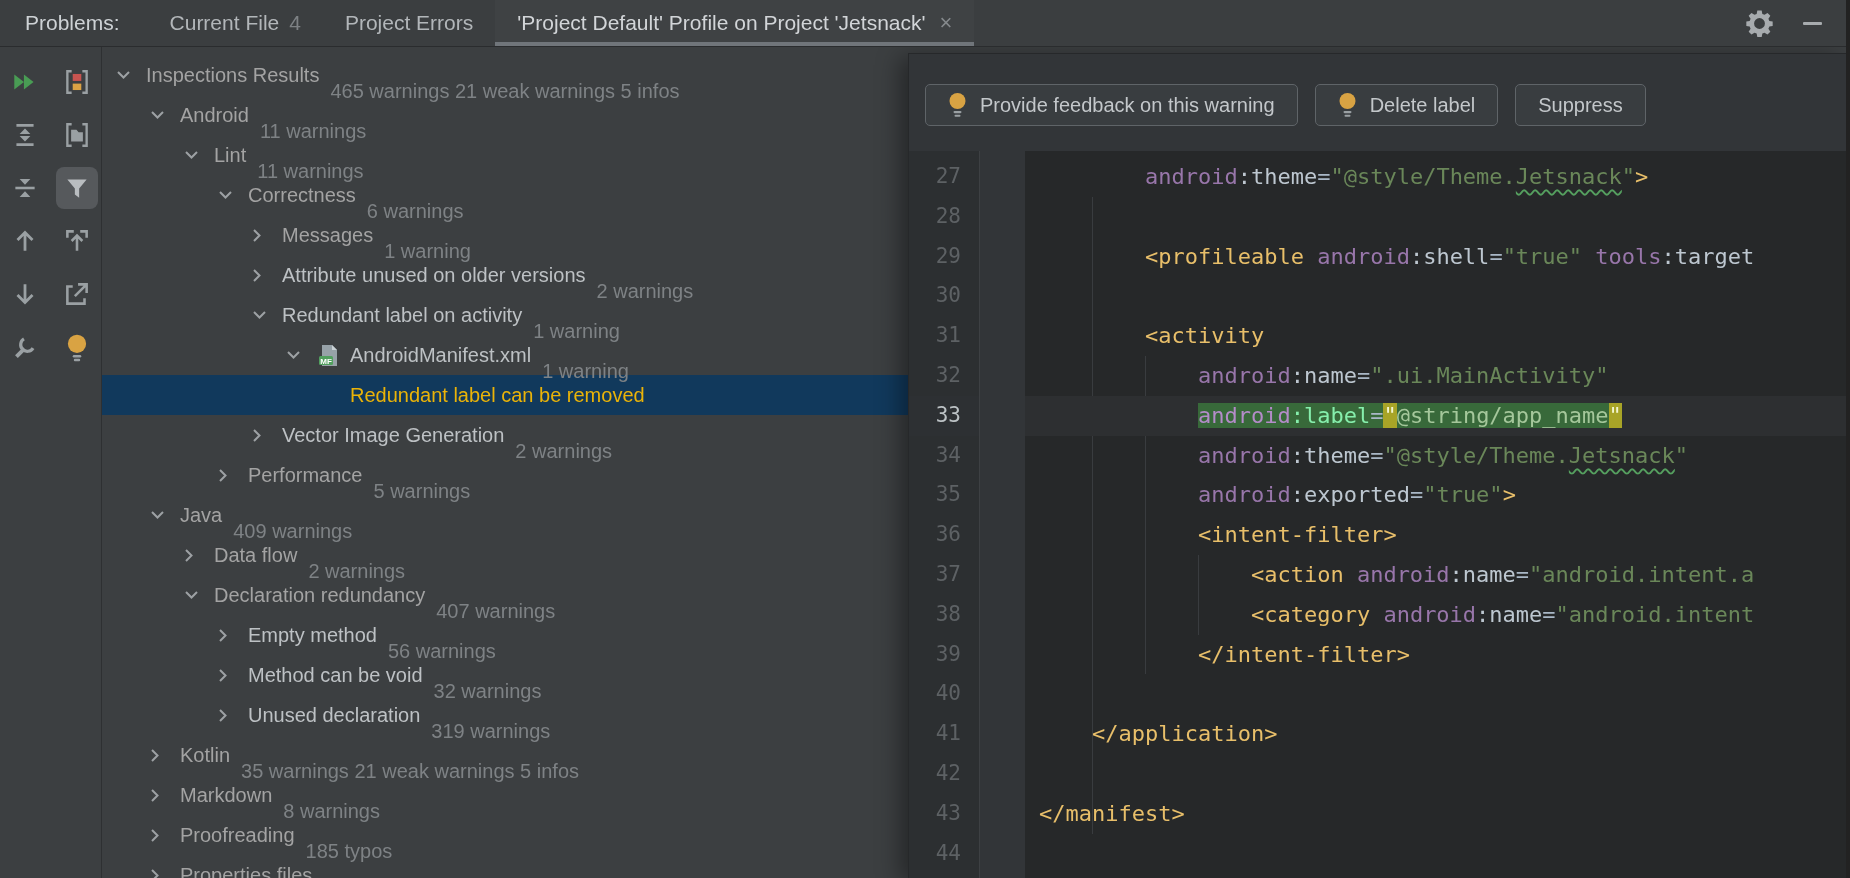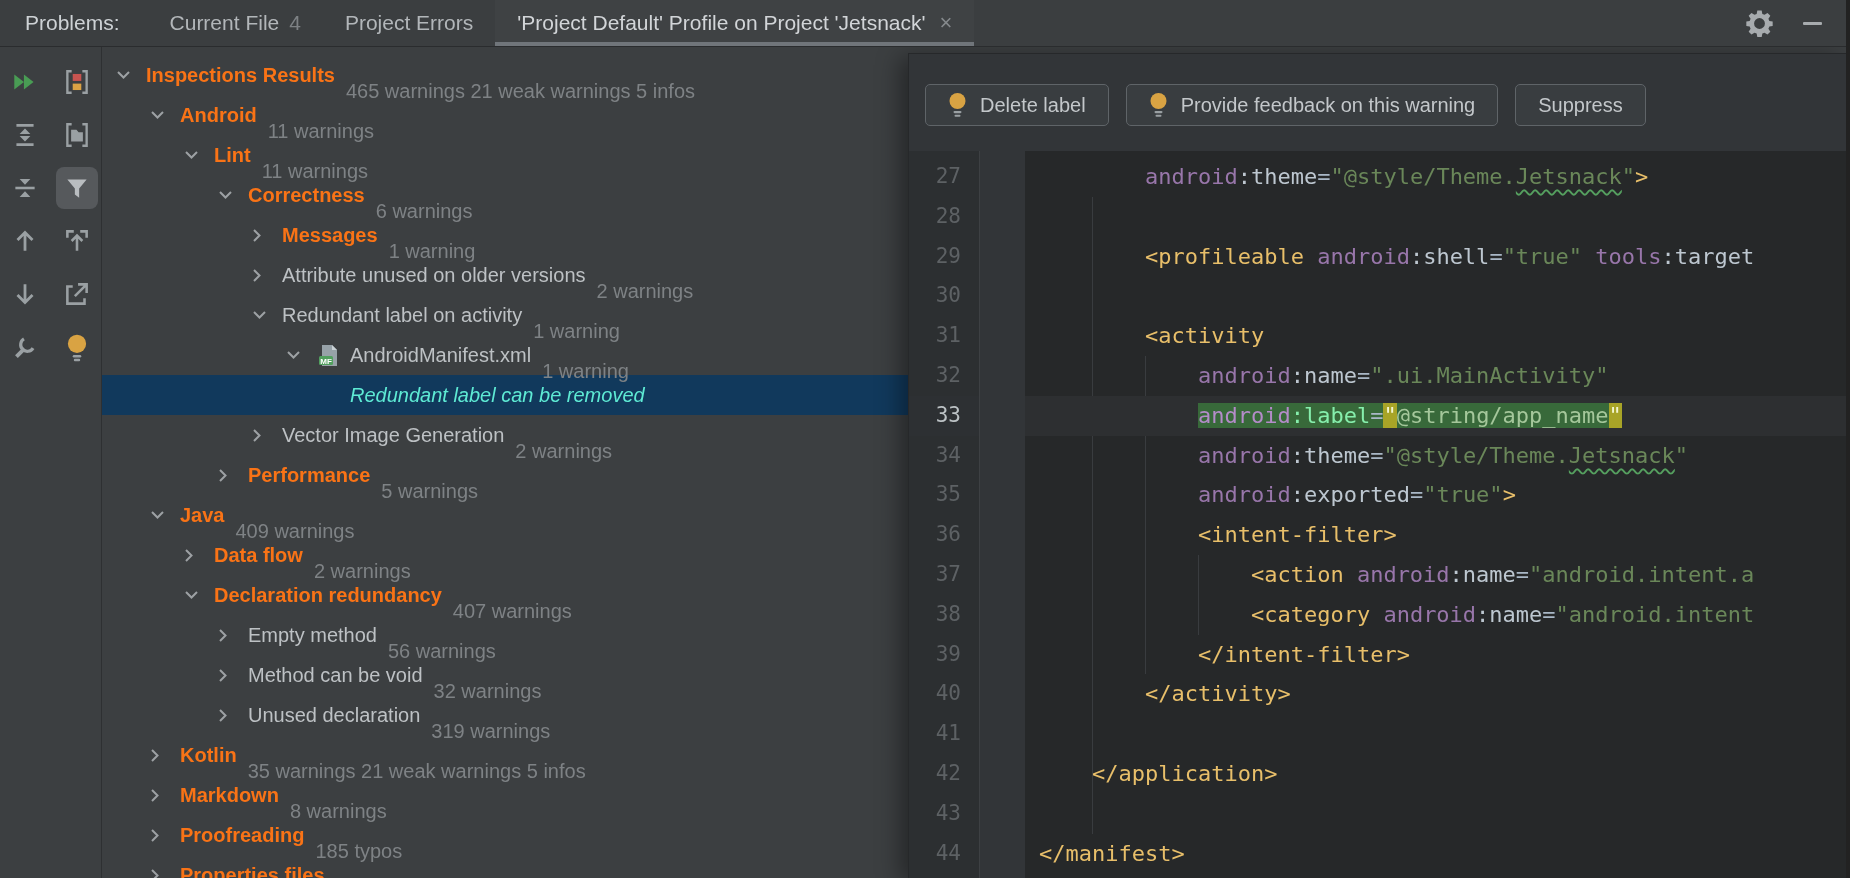--- a/index.html
+++ b/index.html
@@ -34,7 +34,7 @@
   .chev{width:30px;display:inline-flex;justify-content:flex-start;align-items:center;flex:none;}
   .ficon{display:inline-flex;margin-right:9px;flex:none;align-items:flex-end;}
   .tlabel{font-size:20px;color:#bdc1c4;}
-  .tlabel.b{font-weight:bold;color:#f97316;}
+  .tlabel.b{font-weight:normal;color:#a3a3a3;}
   .trow.selected .tlabel{color:#5eead4;font-style:italic;}
   .tcount{margin-left:11px;font-size:20px;color:#7e8285;margin-top:32px;}
 

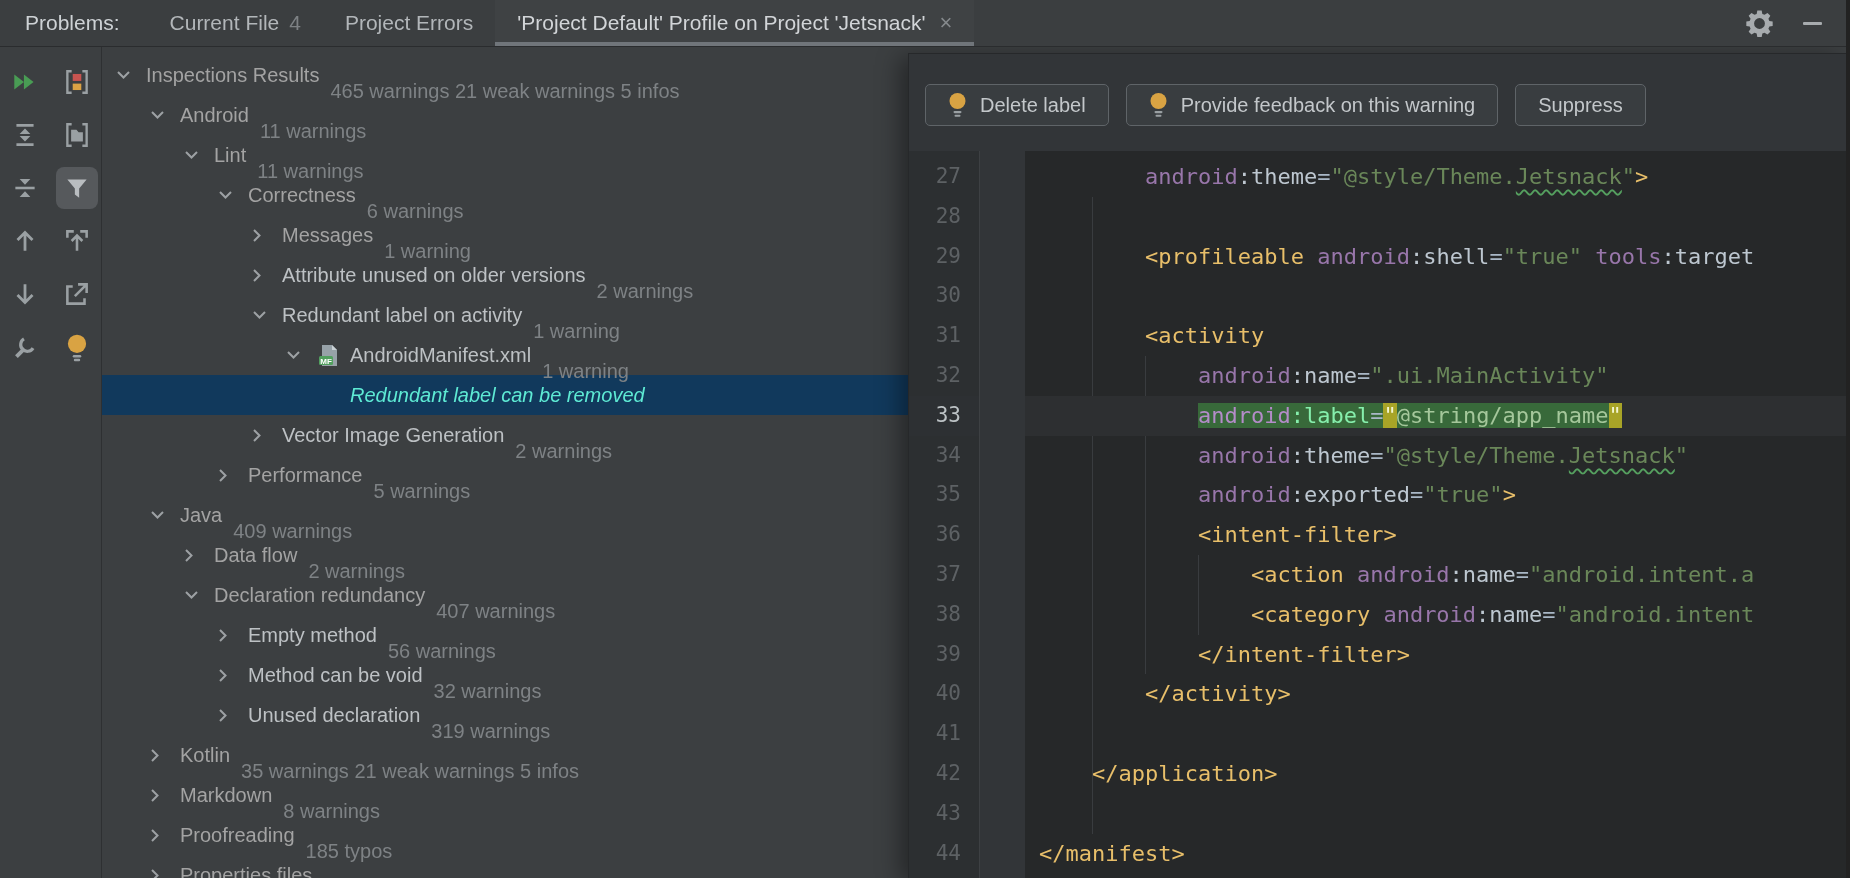--- a/index.html
+++ b/index.html
@@ -371,7 +371,7 @@
               <rect x="6.5" y="22.7" width="6" height="2.1" rx="1" fill="#9aa0a3"></rect>
             </svg>
           </span>
-          <span>Delete label</span>
+          <span>Provide feedback on this warning</span>
         </button>
         <button class="pbtn">
           <span style="display:inline-flex;">
@@ -381,7 +381,7 @@
               <rect x="6.5" y="22.7" width="6" height="2.1" rx="1" fill="#9aa0a3"></rect>
             </svg>
           </span>
-          <span>Provide feedback on this warning</span>
+          <span>Delete label</span>
         </button>
         <button class="pbtn">
           <span>Suppress</span>

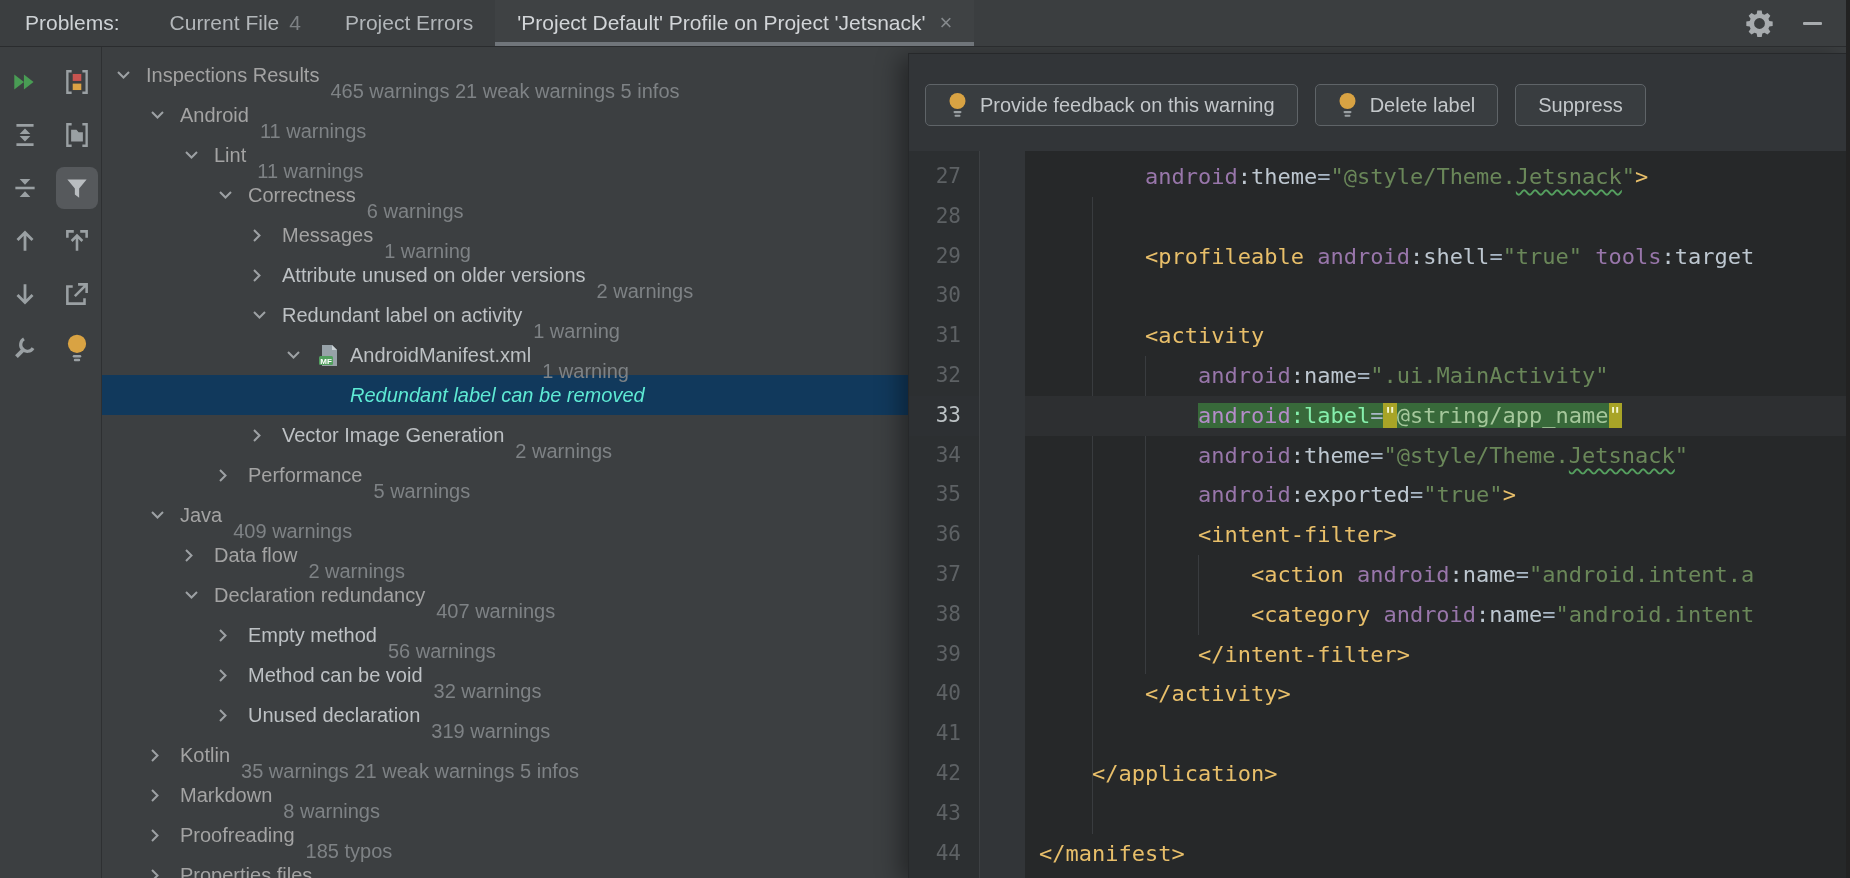--- a/index.html
+++ b/index.html
@@ -35,7 +35,7 @@
   .ficon{display:inline-flex;margin-right:9px;flex:none;align-items:flex-end;}
   .tlabel{font-size:20px;color:#bdc1c4;}
   .tlabel.b{font-weight:normal;color:#a3a3a3;}
-  .trow.selected .tlabel{color:#5eead4;font-style:italic;}
+  .trow.selected .tlabel{color:#eab308;}
   .tcount{margin-left:11px;font-size:20px;color:#7e8285;margin-top:32px;}
 
   

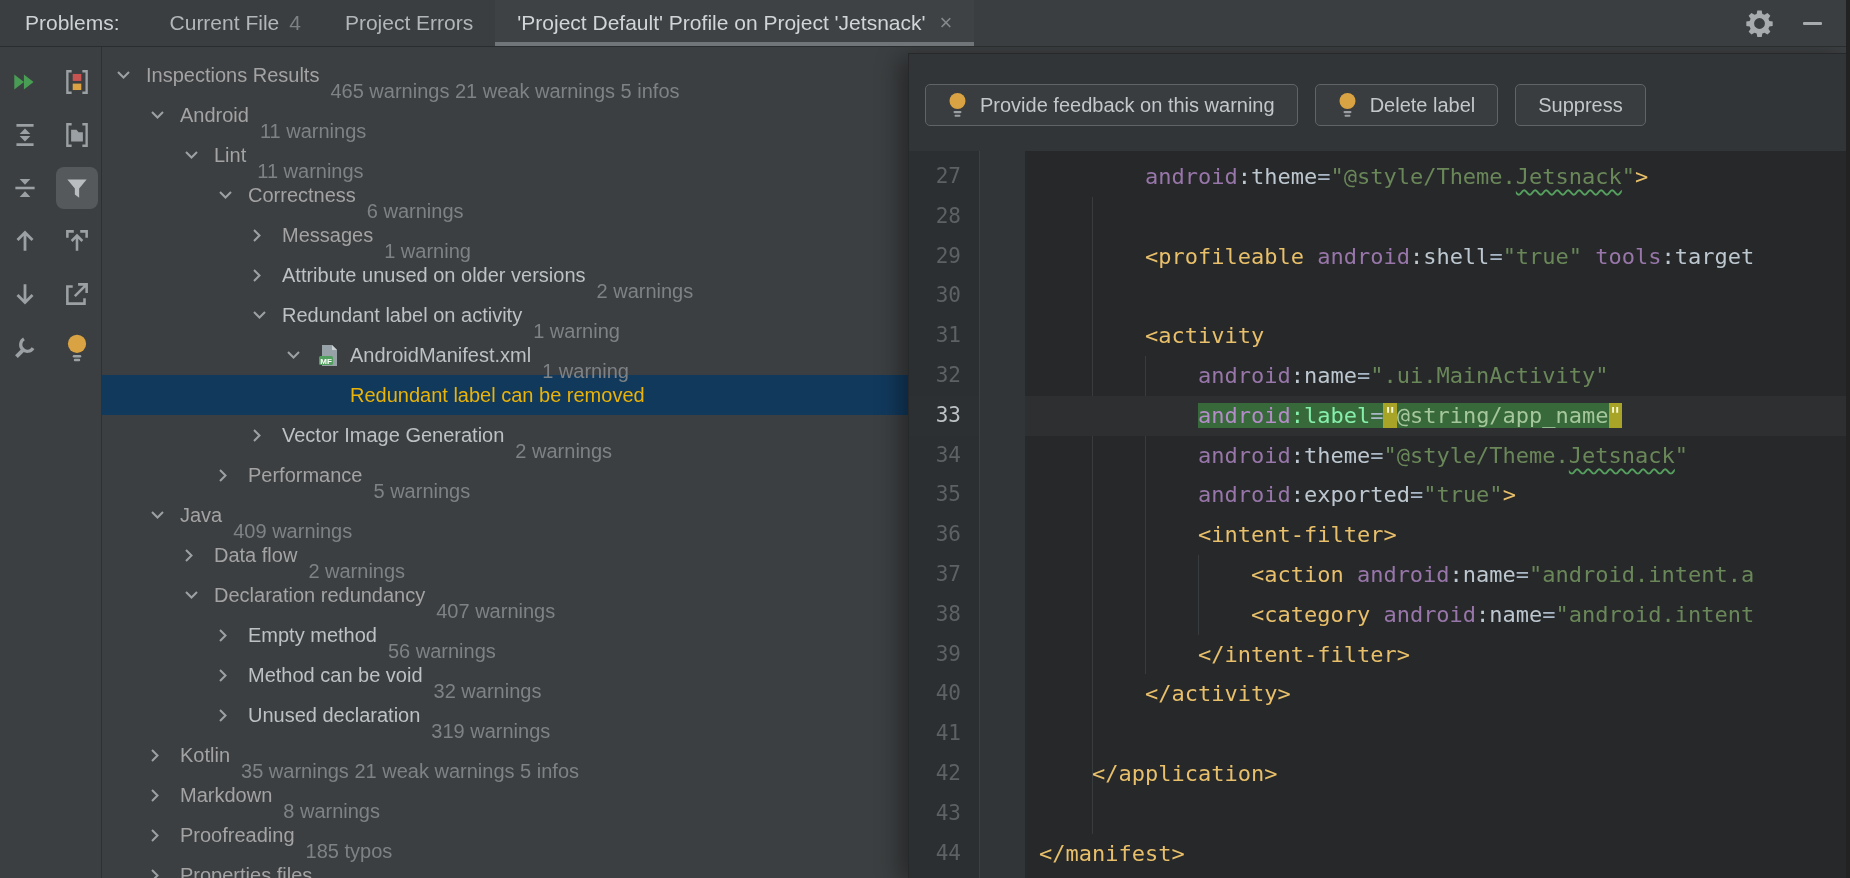--- a/index.html
+++ b/index.html
@@ -425,7 +425,6 @@
           <div class="cline"><span class="c-w">                </span><span class="c-t">&lt;action</span><span class="c-w"> </span><span class="c-a">android</span><span class="c-n">:name</span><span class="c-e">=</span><span class="c-s">"android.intent.a</span></div>
           <div class="cline"><span class="c-w">                </span><span class="c-t">&lt;category</span><span class="c-w"> </span><span class="c-a">android</span><span class="c-n">:name</span><span class="c-e">=</span><span class="c-s">"android.intent</span></div>
           <div class="cline"><span class="c-w">            </span><span class="c-t">&lt;/intent-filter&gt;</span></div>
-          <div class="cline"><span class="c-w">        </span><span class="c-t">&lt;/activity&gt;</span></div>
           <div class="cline"></div>
           <div class="cline"><span class="c-w">    </span><span class="c-t">&lt;/application&gt;</span></div>
           <div class="cline"></div>

